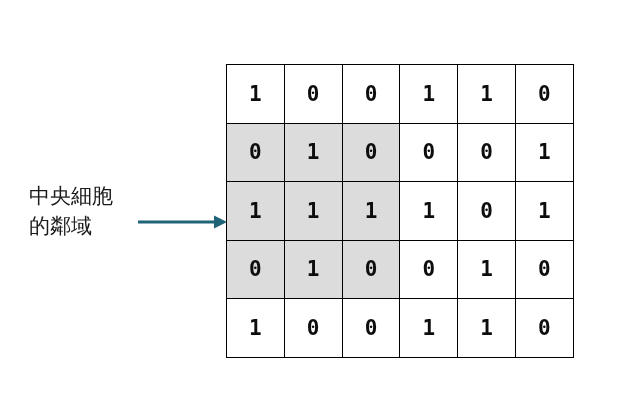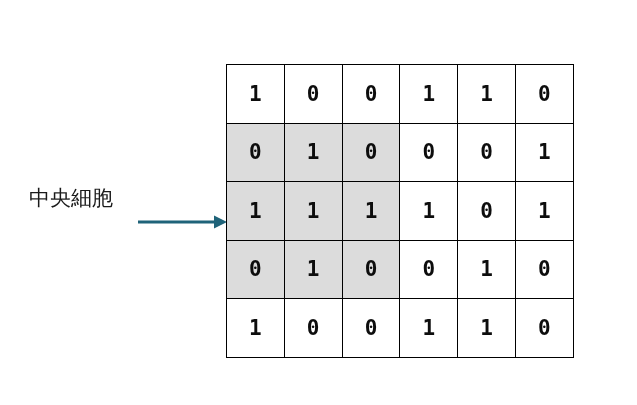--- a/index.html
+++ b/index.html
@@ -29,7 +29,7 @@
     left: 29px;
     top: 183px;
     width: 115px;
-    font-family: Liberation Sans, sans-serif;
+    font-family: Liberation Mono, monospace;
     font-size: 21px;
     line-height: 30px;
     color: #1a1a1a;

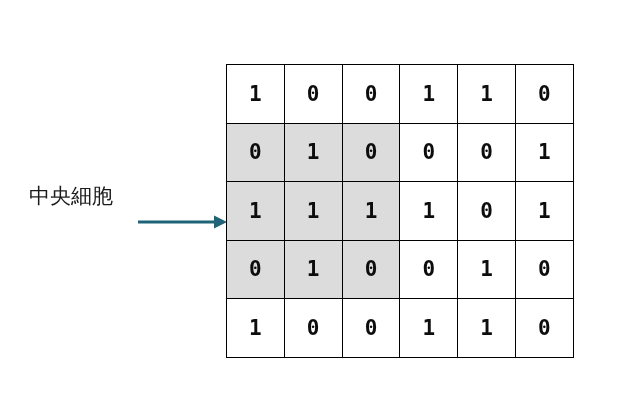--- a/index.html
+++ b/index.html
@@ -82,6 +82,7 @@
 
   <div id="annotation-label">
     <span class="line">中央細胞</span>
+    <span class="line">的鄰域</span>
   </div>
 
   <svg id="annotation-arrow" viewBox="0 0 100 28">

